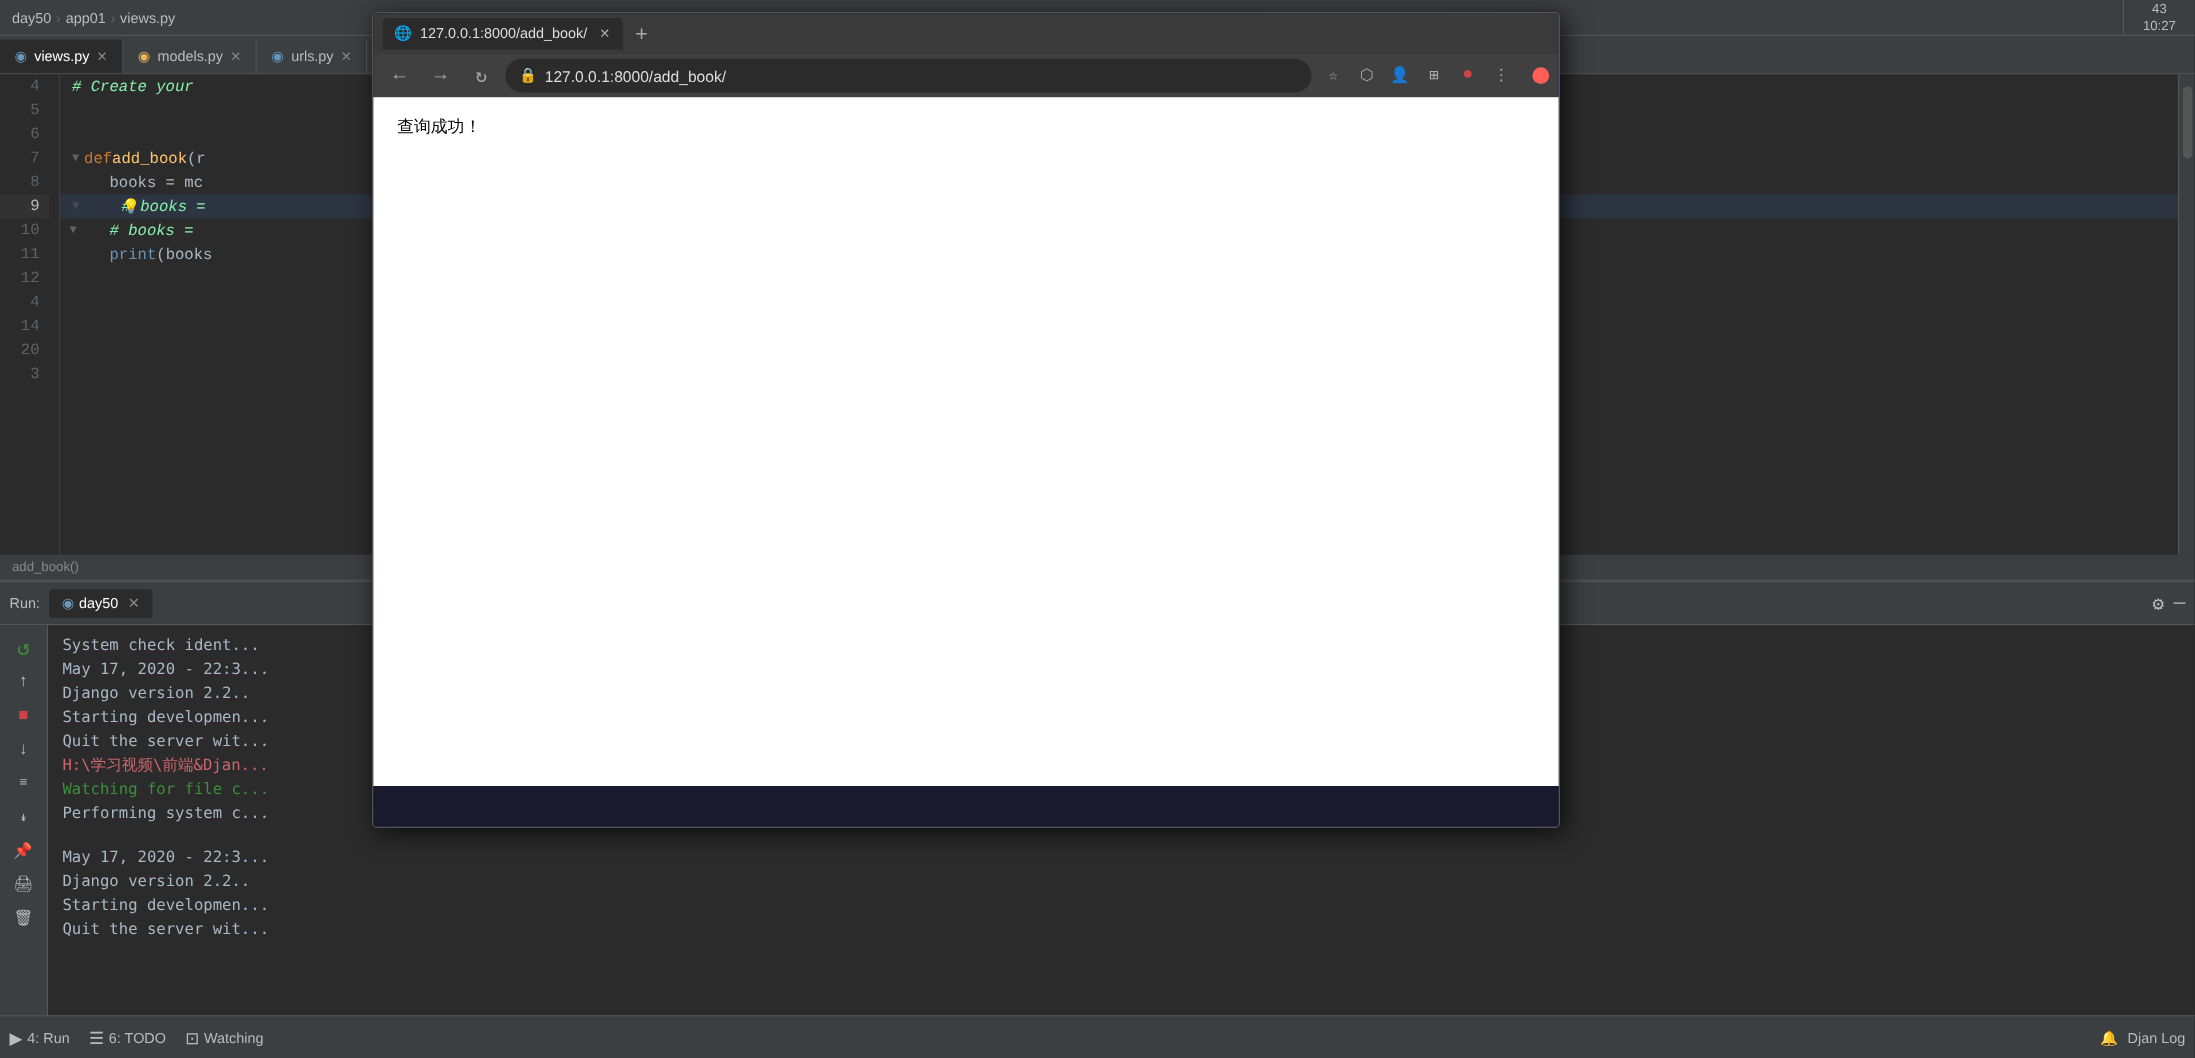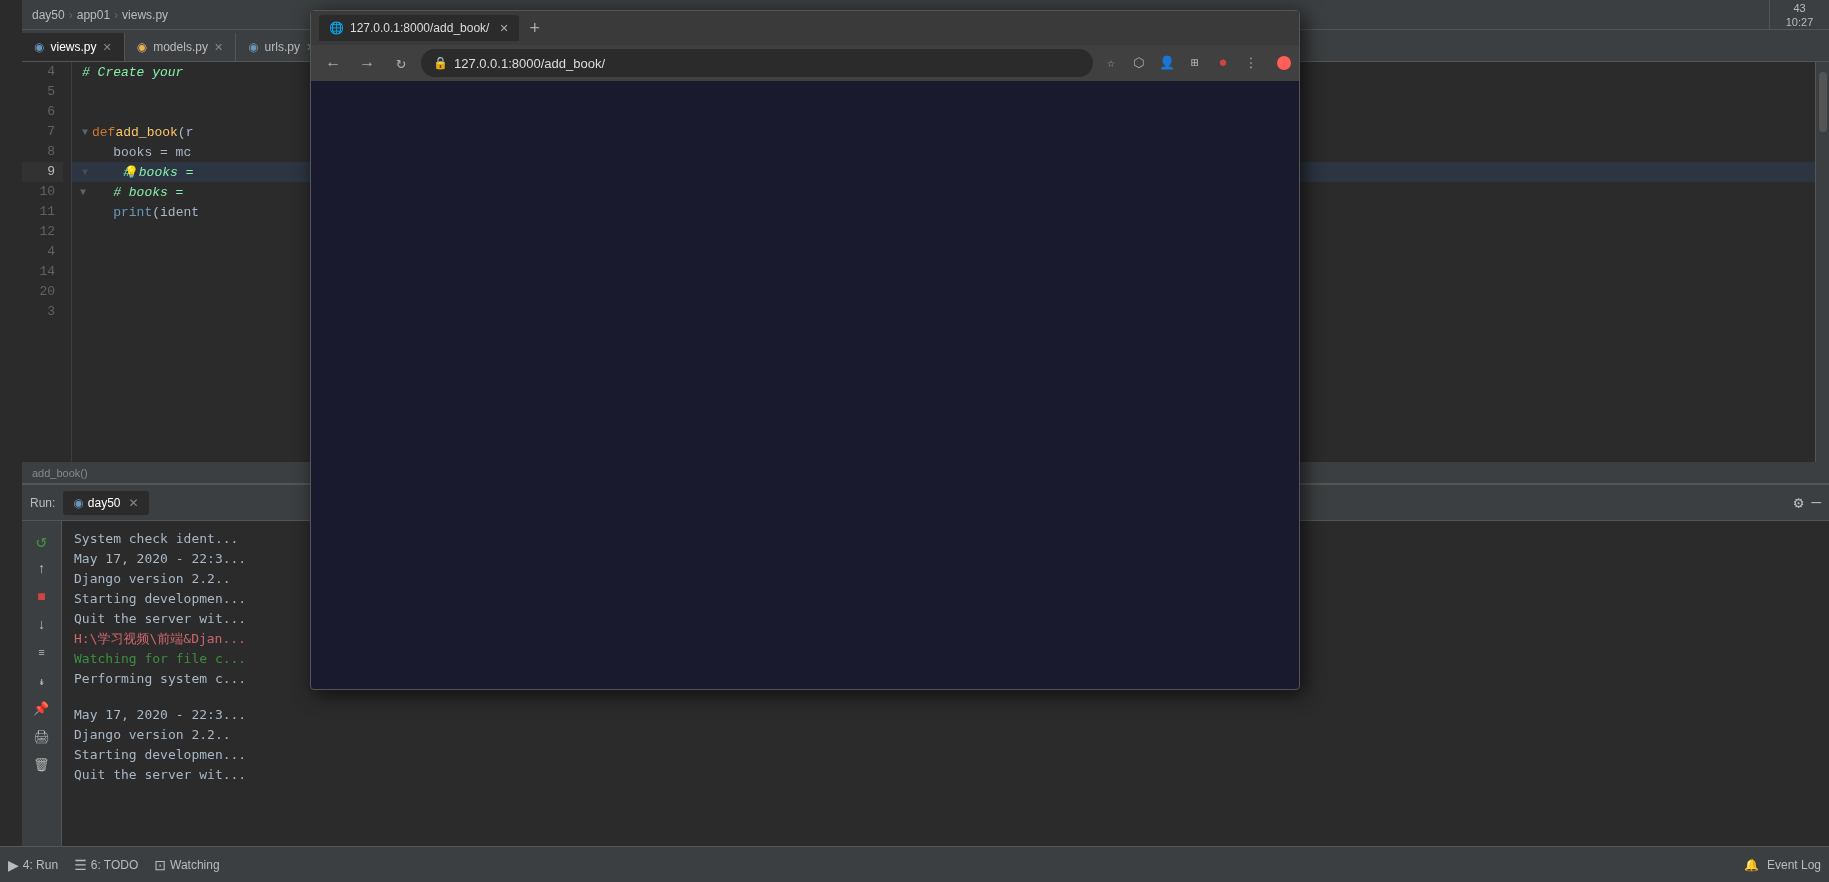--- a/index.html
+++ b/index.html
@@ -405,7 +405,7 @@
 </head>
 <body>
 
-<div style="position:relative; width:1829px; height:882px; overflow:hidden; background:#2b2b2b;padding-left:22px;">
+<div style="position:relative; width:1829px; height:882px; overflow:hidden; background:#2b2b2b;">
 
   <div class="title-bar">
     <div class="title-bar-breadcrumb">

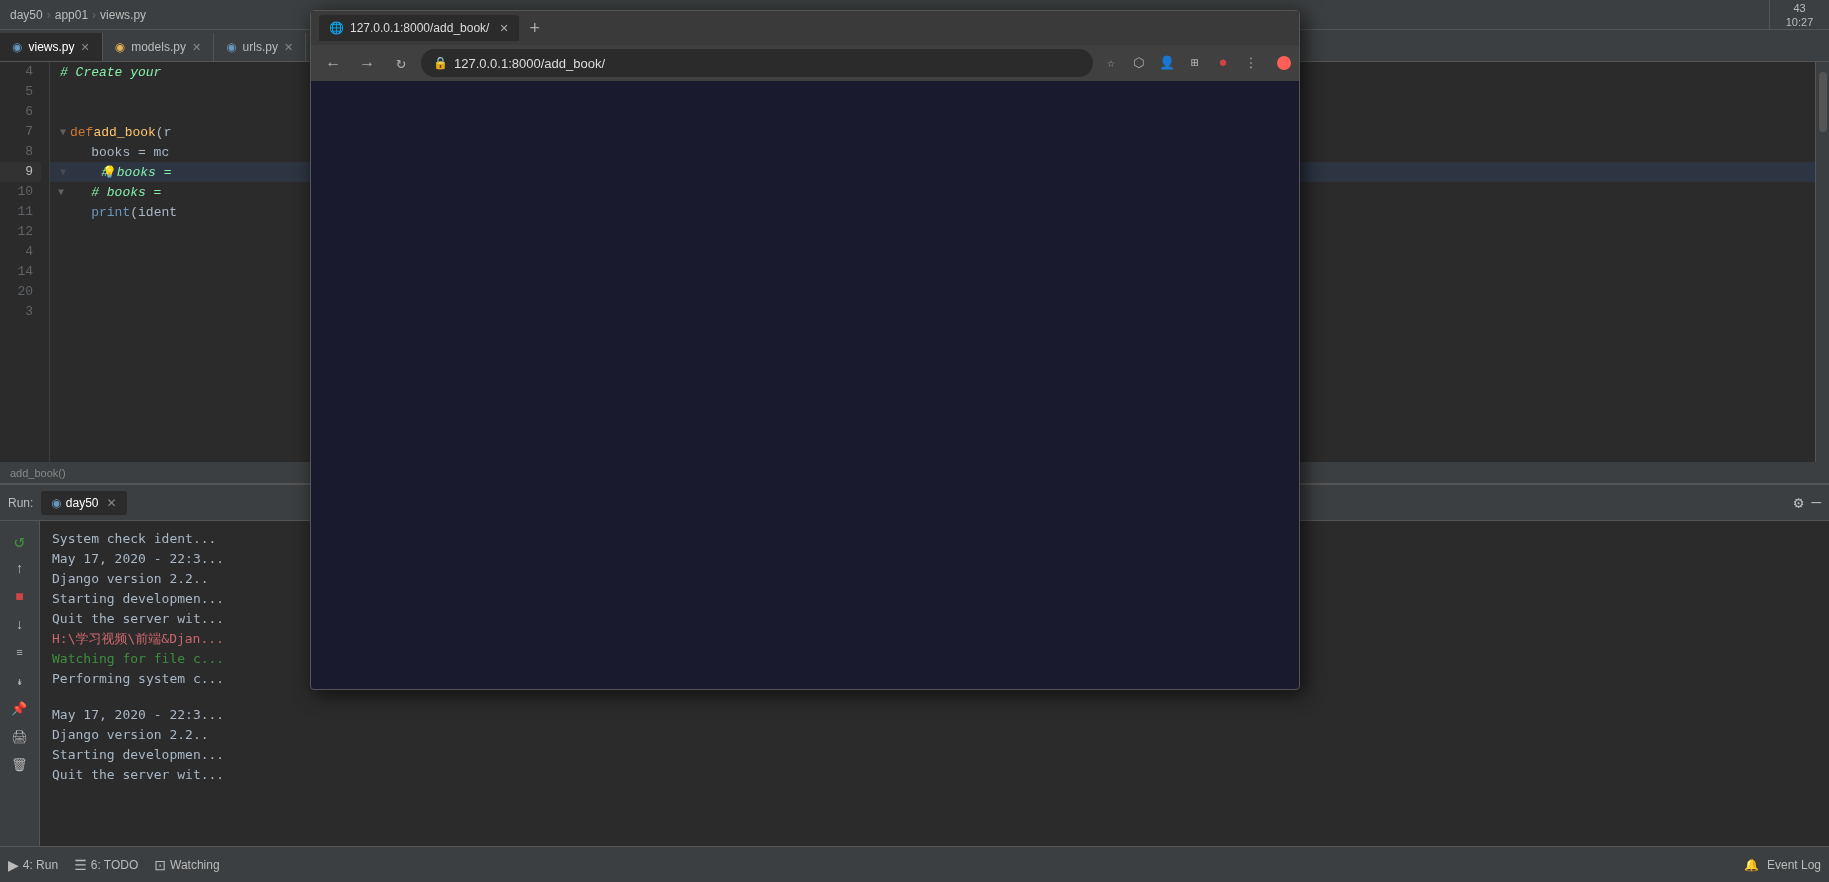--- a/index.html
+++ b/index.html
@@ -624,6 +624,9 @@
       <div class="browser-close-btn" style="margin-left:8px;">✕</div>
     </div>
 
+    <div class="browser-content">
+      <div class="browser-content-text">查询成功！</div>
+    </div>
   </div>
 
 </div>

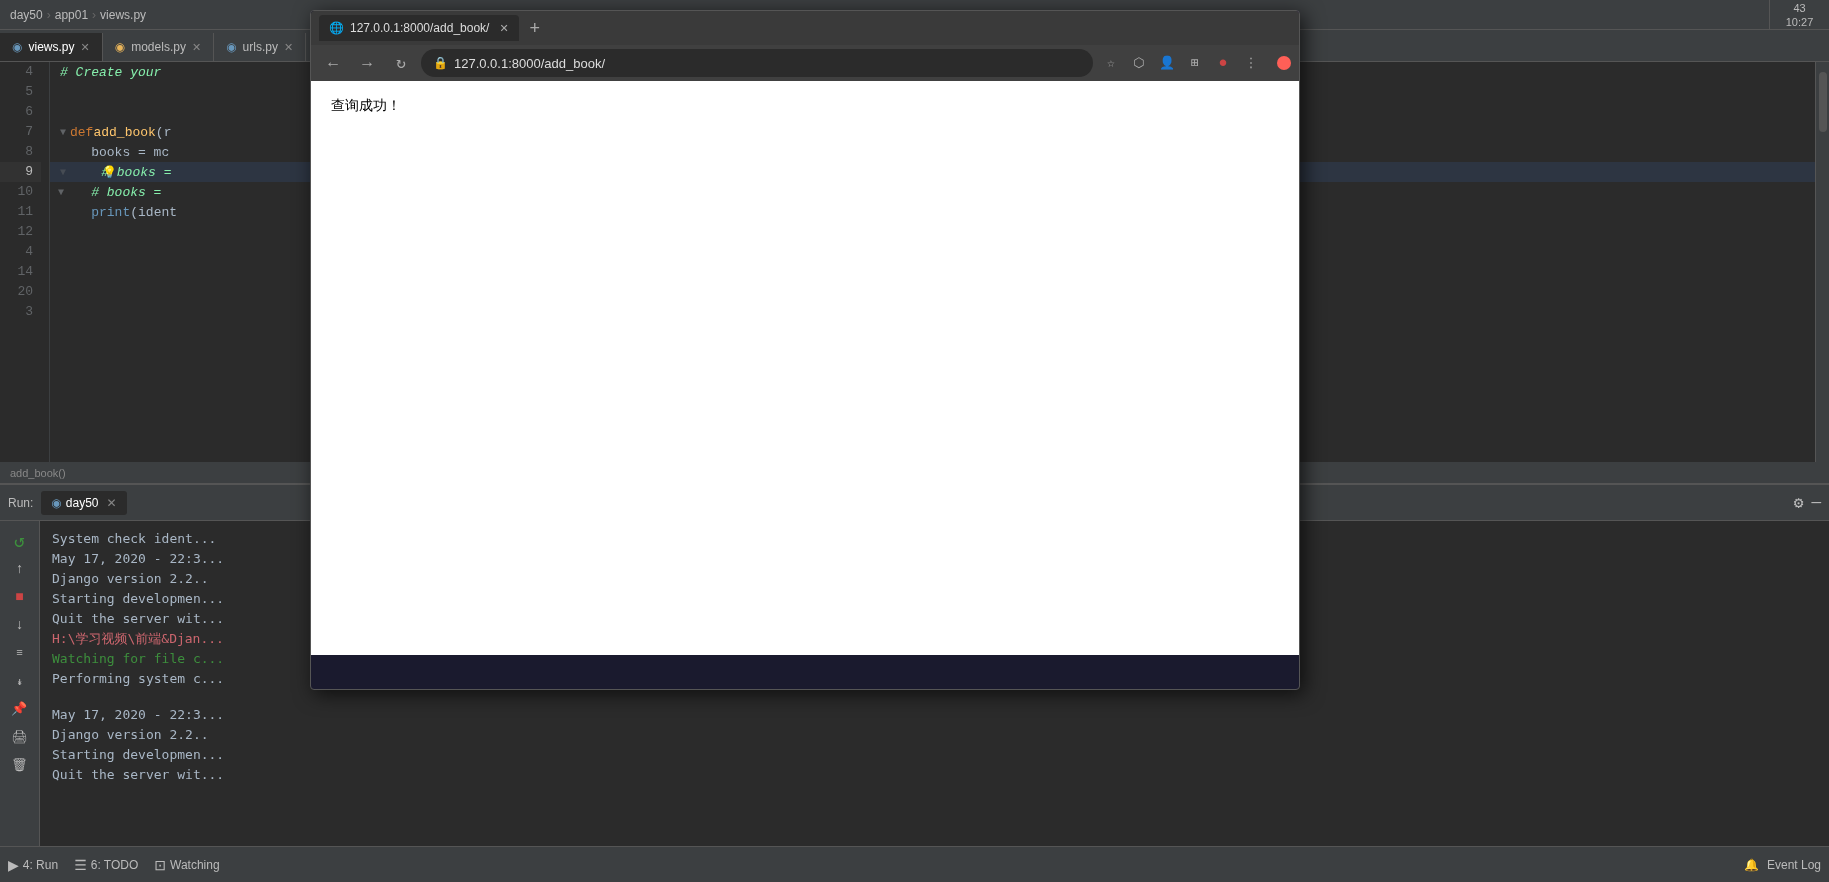--- a/index.html
+++ b/index.html
@@ -495,7 +495,7 @@
         <div class="code-line">
           <span class="var">&nbsp;&nbsp;&nbsp;&nbsp;</span>
           <span class="bl">print</span>
-          <span class="op">(ident</span>
+          <span class="op">(books</span>
         </div>
 
         <div class="code-line"></div>

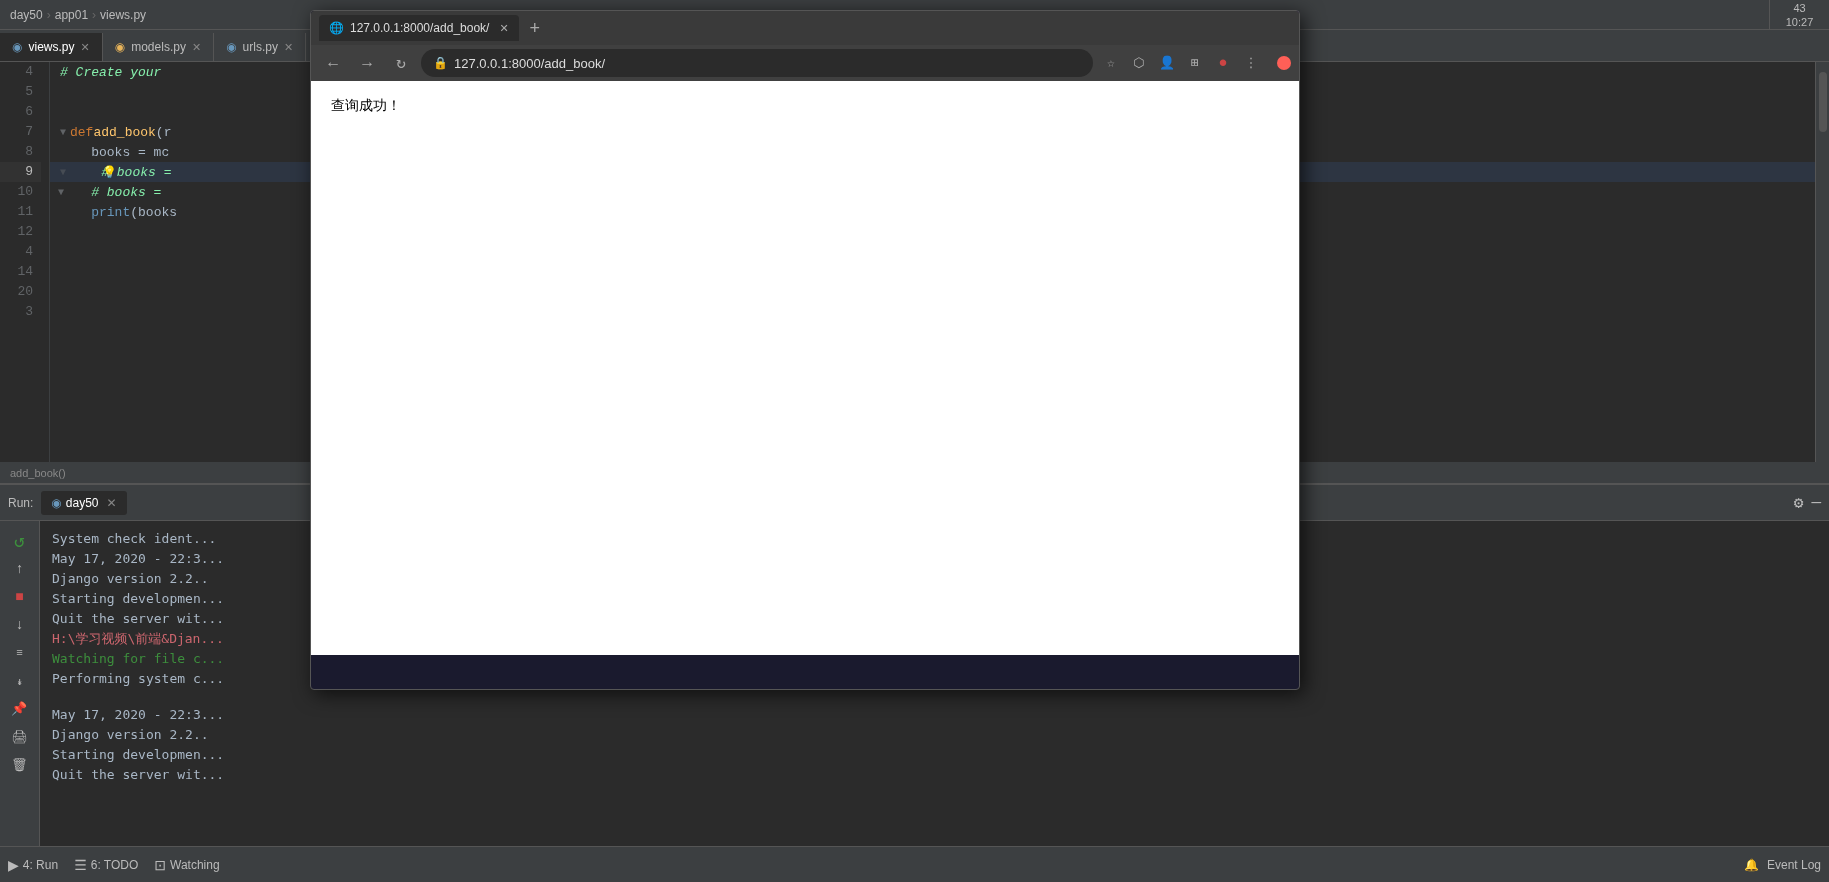--- a/index.html
+++ b/index.html
@@ -578,7 +578,7 @@
     </div>
     <div class="status-right">
       <span style="color:#bbb; cursor:pointer;">🔔</span>
-      <span style="cursor:pointer;">Event Log</span>
+      <span style="cursor:pointer;">Djan Log</span>
     </div>
   </div>
 

